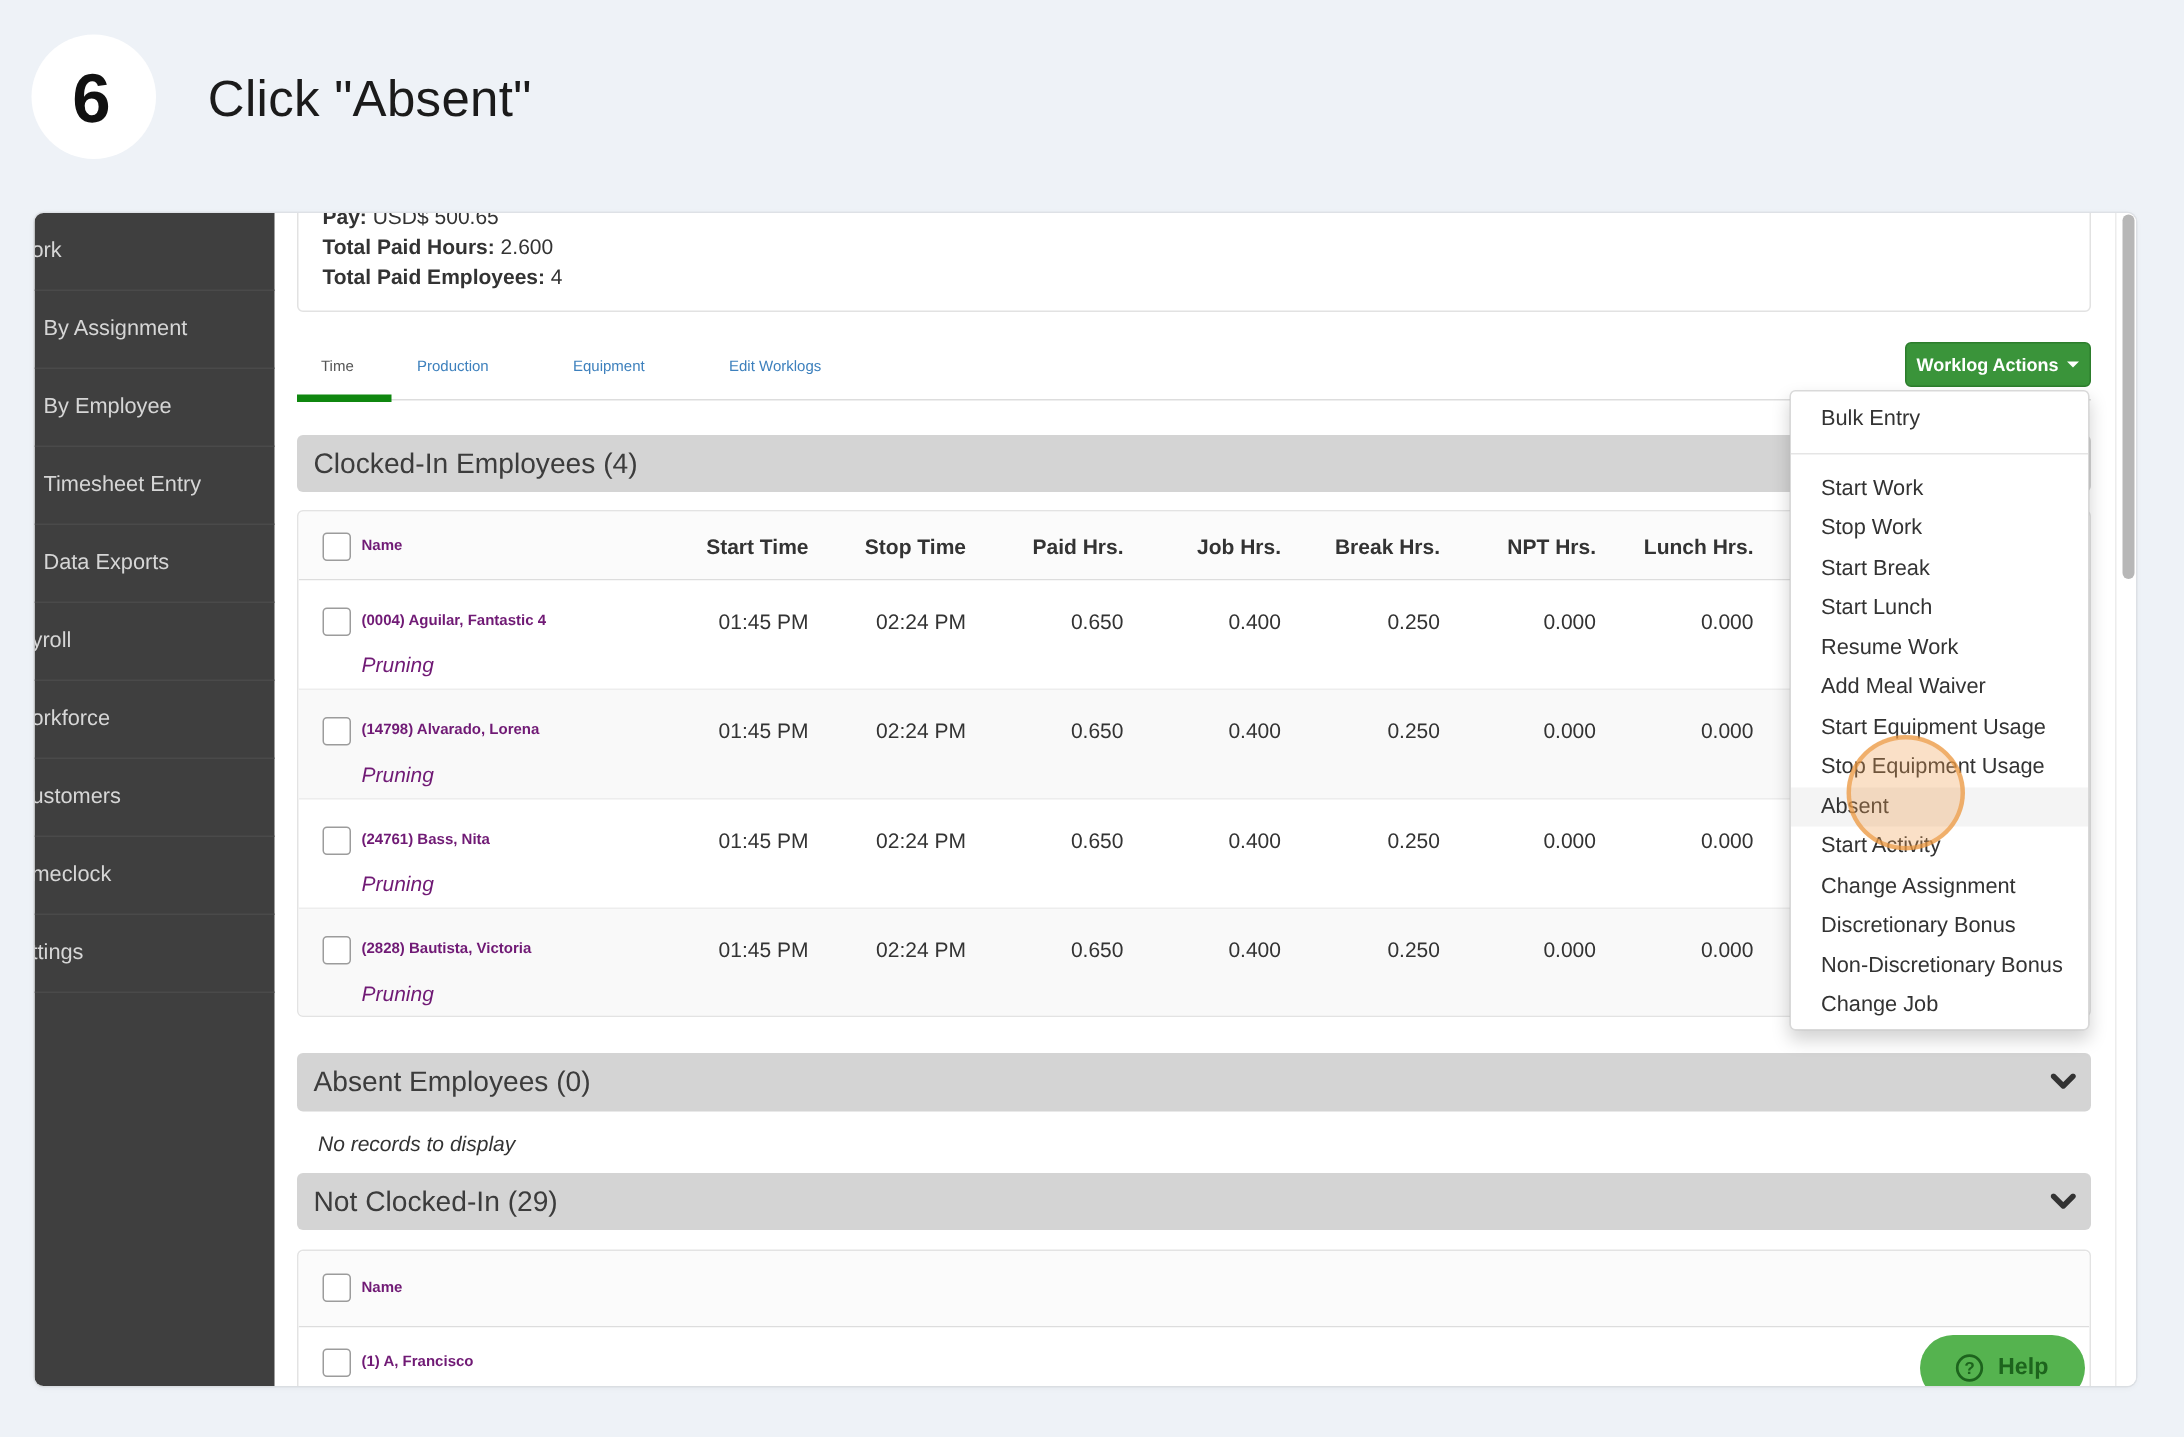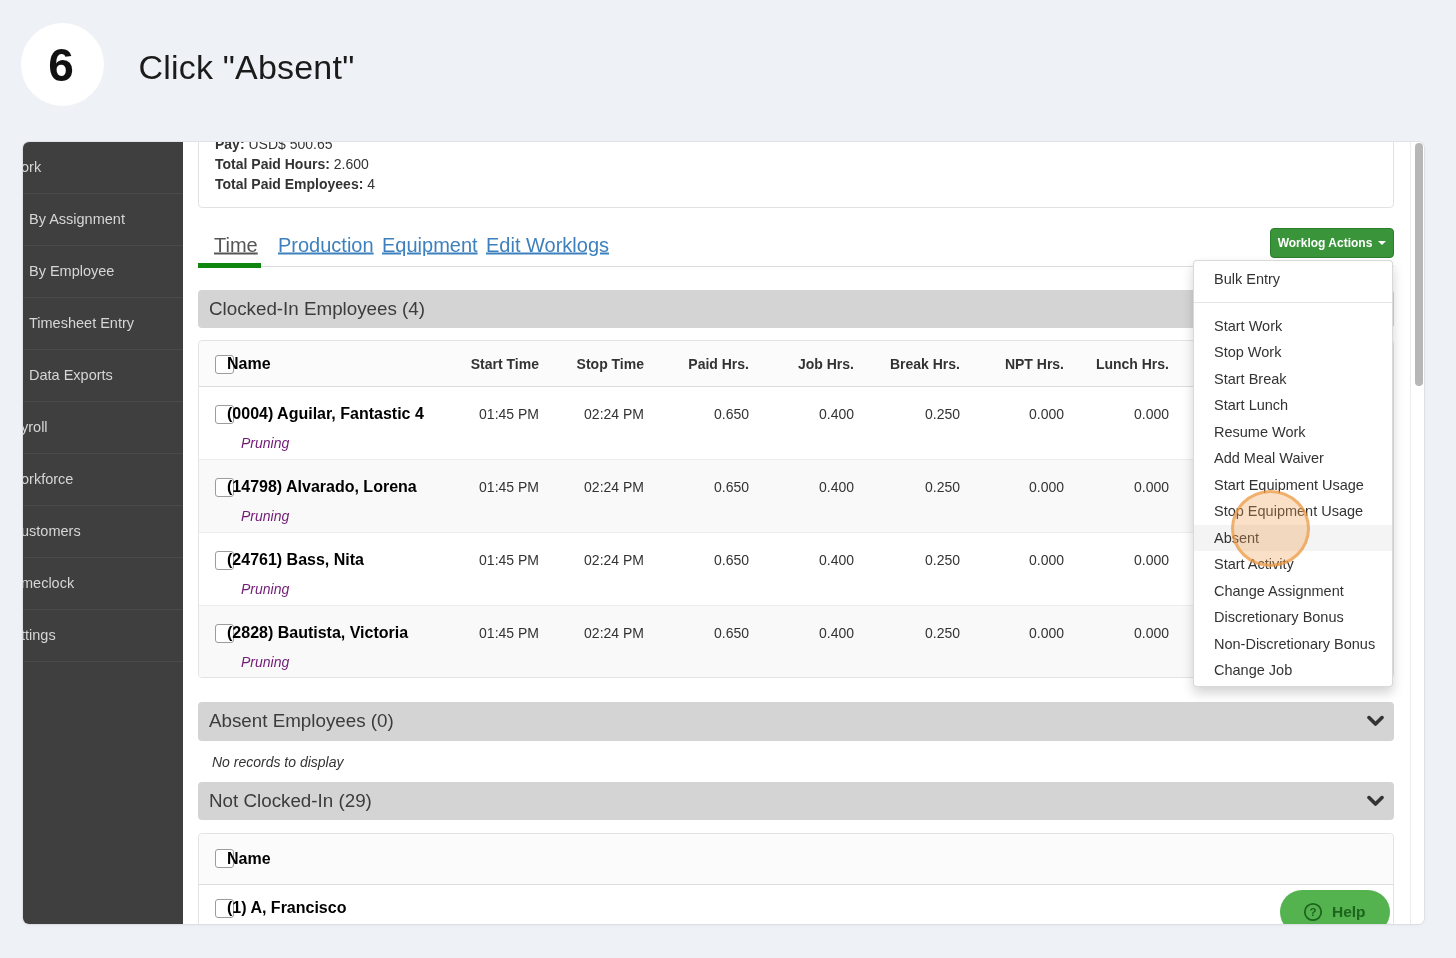--- a/index.html
+++ b/index.html
@@ -48,7 +48,7 @@
   .paytext b { font-weight:700; }
 
   
-  .tab { font-size:20px; color:#3d80bd;text-decoration:underline; }
+  .tab { font-size:10px; color:#3d80bd; }
   .tab.active { color:#555; }
   .tab-underline { left:174.5px; top:120.5px; width:63px; height:5.5px; background:#0f870f; }
   .tab-border { left:175px; top:124px; width:1196px; height:1px; background:#ddd; }

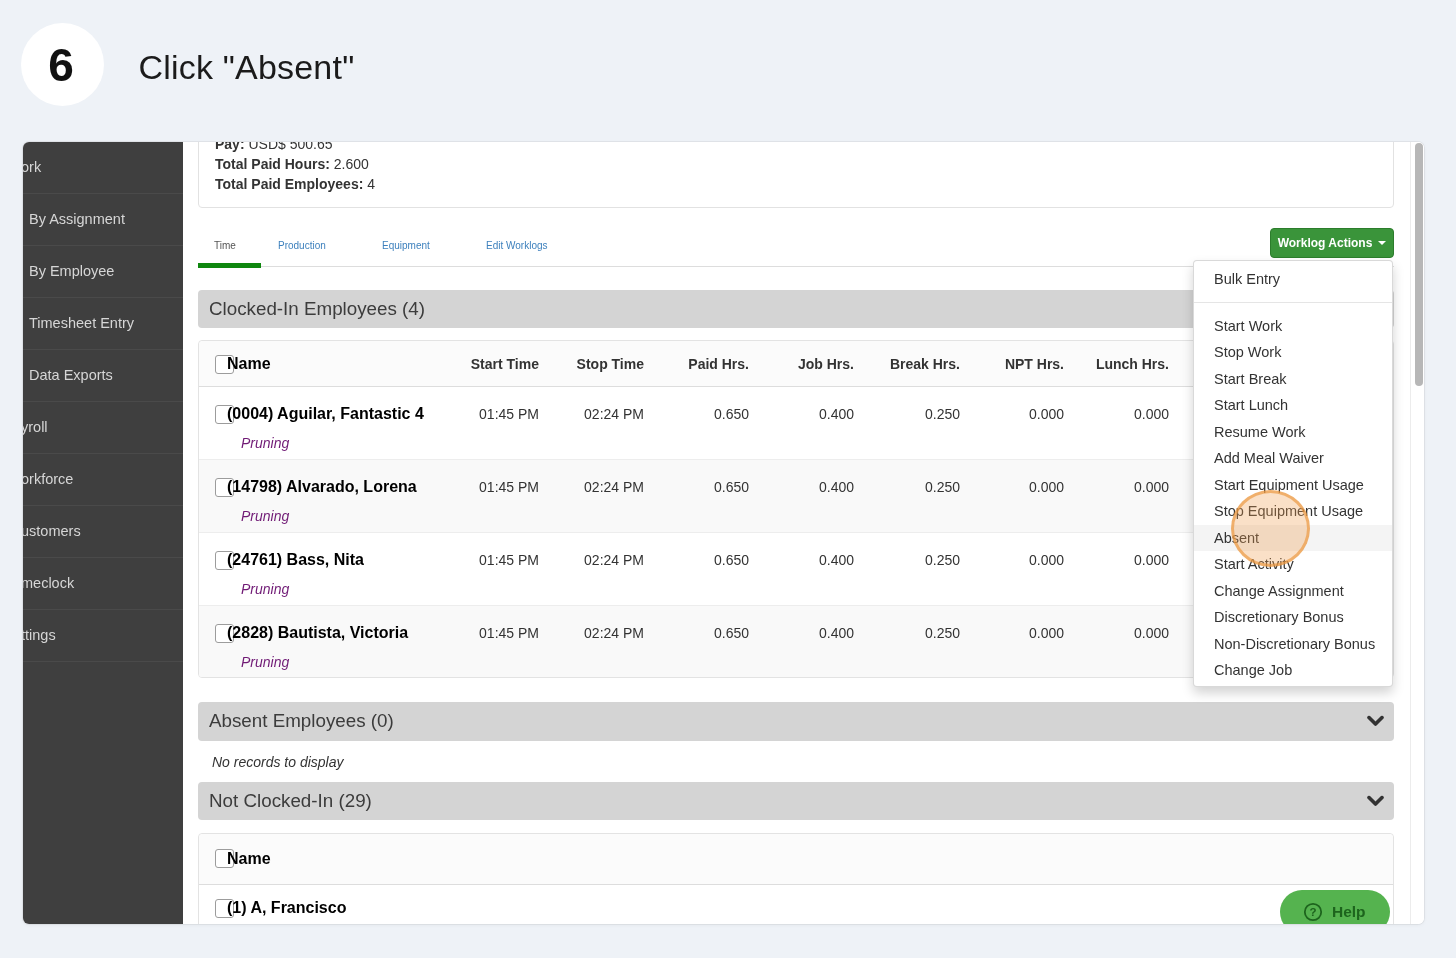--- a/index.html
+++ b/index.html
@@ -77,7 +77,7 @@
   .cb { position:absolute; width:19px; height:19px; background:#fff;
     border:1px solid #9c9c9c; border-radius:3px; }
   .row { position:absolute; left:0; right:0; border-bottom:1px solid #ededed; }
-  .name-b { position:absolute; left:28px; font-size:16px; font-weight:700; color:#000000; white-space:nowrap; }
+  .name-b { position:absolute; left:42px; font-size:10px; font-weight:700; color:#701a75; white-space:nowrap; }
   .h-col, .v-col { position:absolute; font-size:14px; color:#333; text-align:right; white-space:nowrap; }
   .h-col { font-weight:700; }
   .pruning { position:absolute; left:42px; font-size:14px; font-style:italic; color:#701a75; }

